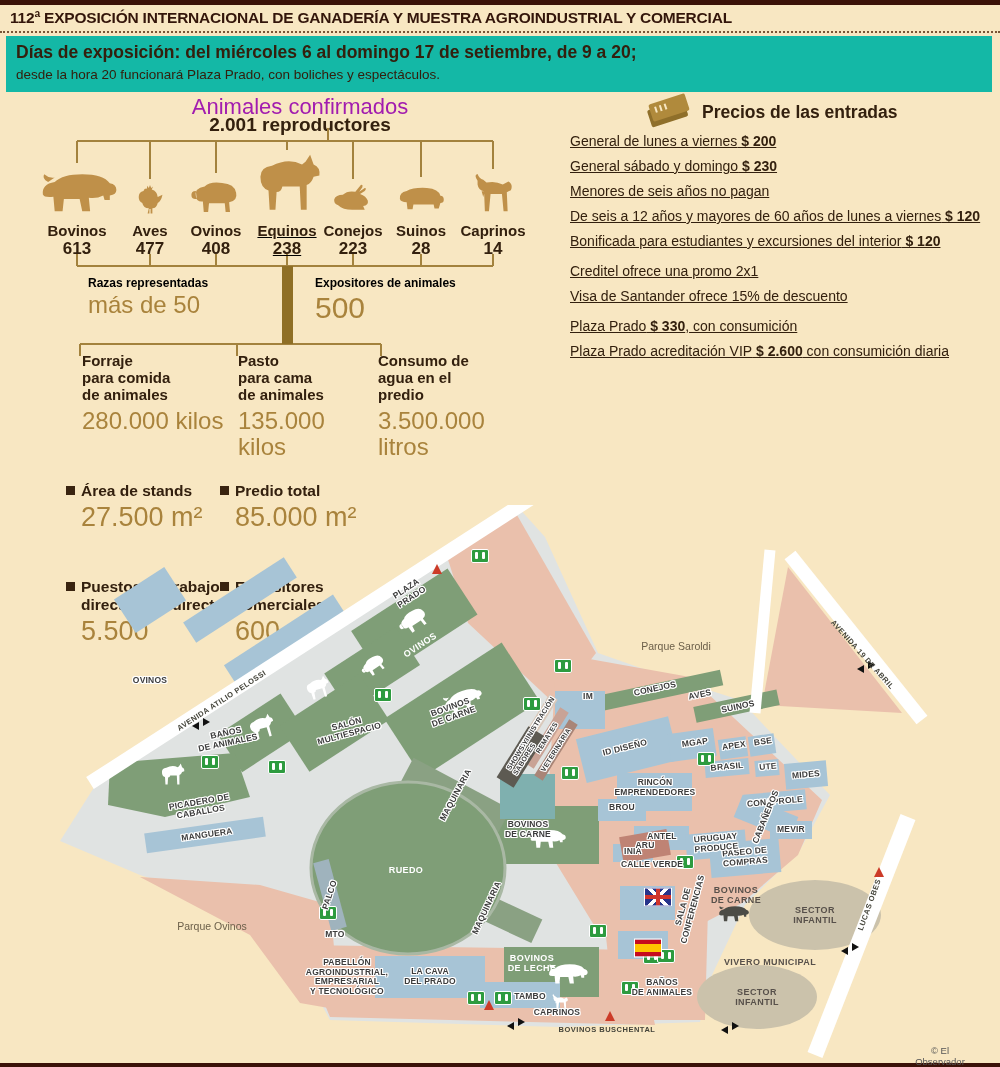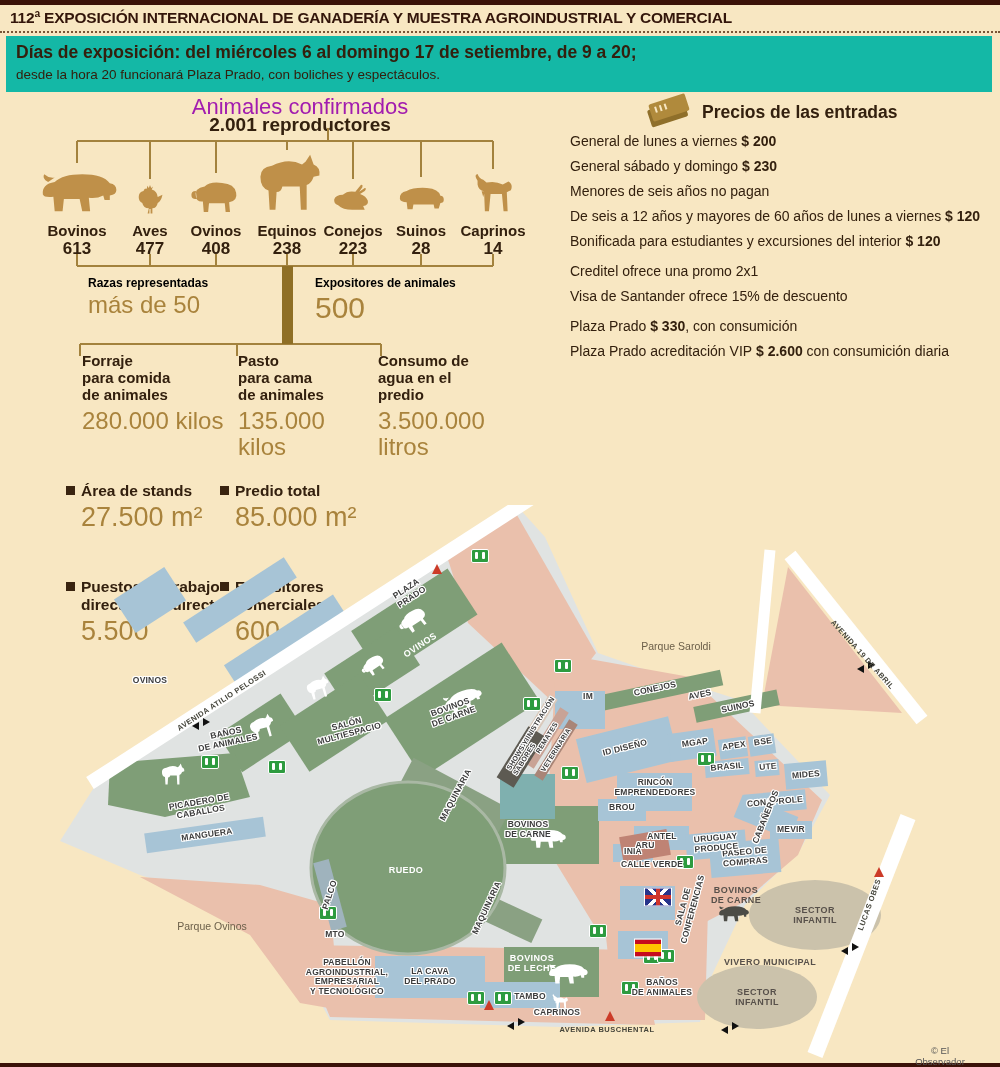--- a/index.html
+++ b/index.html
@@ -30,7 +30,7 @@
   .stat-value{margin-left:15px;font-size:27px;color:#a9833c;margin-top:2px;}
   .prices-title{position:absolute;left:702px;top:102px;font-size:17.5px;font-weight:bold;color:#33200e;}
   .price-list{position:absolute;left:570px;top:133px;width:430px;}
-  .price-line{font-size:14px;color:#33200e;margin-bottom:9px;white-space:nowrap;}
+  .price-line{font-size:14px;color:#33200e;margin-bottom:9px;white-space:nowrap;text-decoration:underline;}
   .price-line b{font-weight:bold;}
   .ticket{position:absolute;left:640px;top:90px;}
   .map{position:absolute;left:0;top:505px;width:1000px;height:562px;}

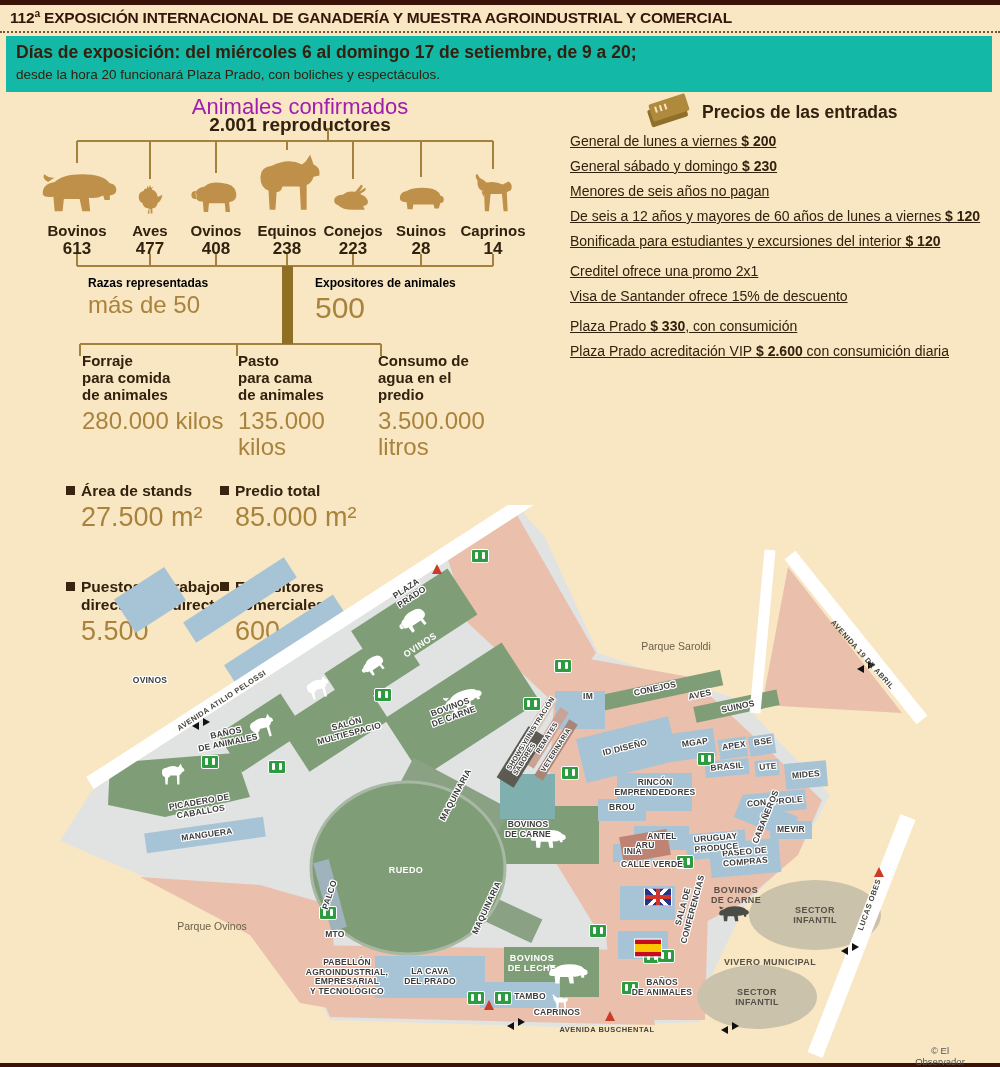--- a/index.html
+++ b/index.html
@@ -425,7 +425,7 @@
       <div class="animal-name">Ovinos</div>
       <div class="animal-count">408</div>
     </div>
-    <div class="animal" style="left: 241px;">
+    <div class="animal" style="left: 241px; text-decoration: underline;">
       <div class="animal-icon">
         <svg viewBox="0 0 64 48" width="74" height="66" preserveAspectRatio="none">
           <path d="M48 7 L52 2 L55 9 Q61 11 60 17 L55 18 Q53 23 49 24 L49 42 L44 42 L43 25 L28 25 Q27 29 23 29 L22 42 L17 42 L16 28 Q9 26 9 18 Q9 11 19 10 Q33 4 45 9 Z" fill="#bf9049"></path>

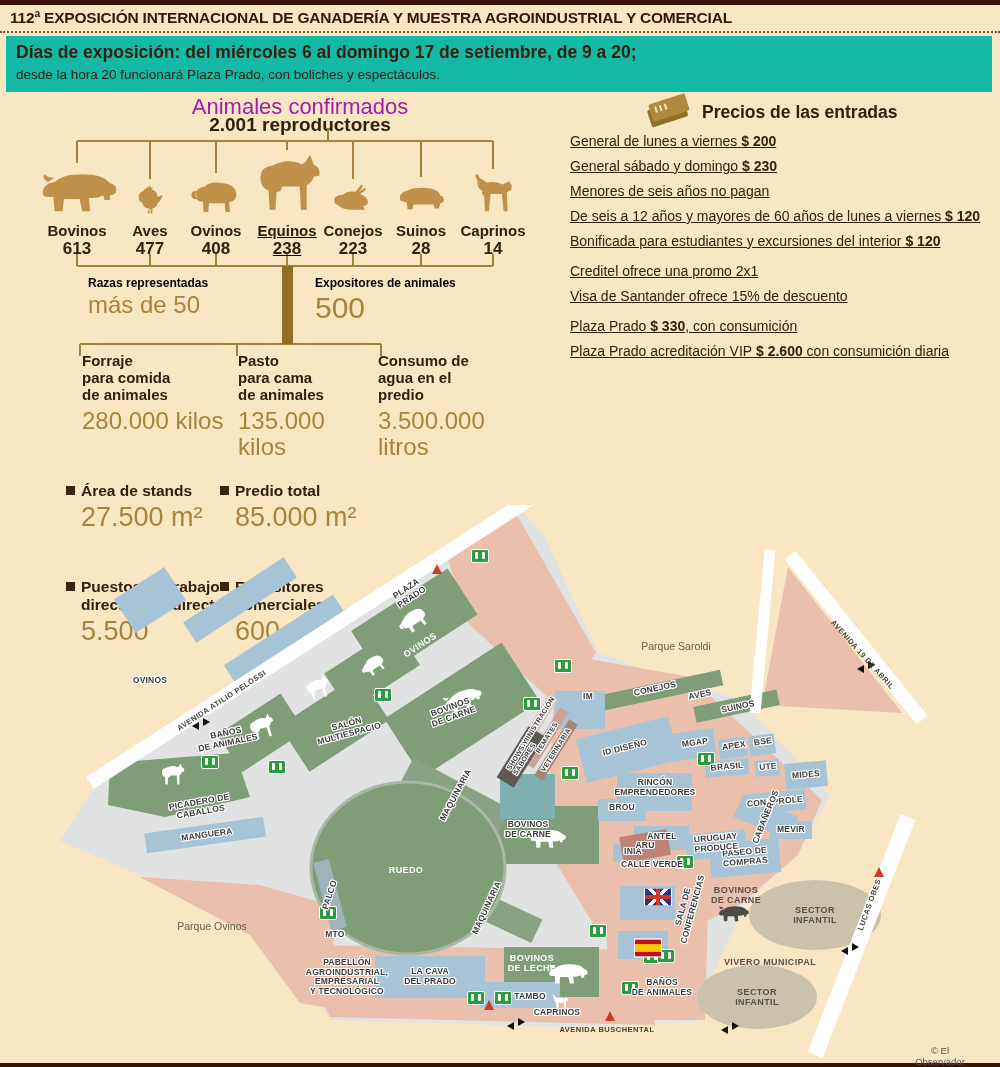--- a/index.html
+++ b/index.html
@@ -336,7 +336,7 @@
       <div class="map-lb st" style="left: 222px; top: 196px; transform: translate(-50%, -50%) rotate(-33deg);">AVENIDA ATILIO PELOSSI</div>
       <div class="map-lb st" style="left: 862px; top: 150px; transform: translate(-50%, -50%) rotate(48deg);">AVENIDA 19 DE ABRIL</div>
       <div class="map-lb st" style="left: 870px; top: 400px; transform: translate(-50%, -50%) rotate(-70deg);">LUCAS OBES</div>
-      <div class="map-lb st" style="left: 607px; top: 525px; transform: translate(-50%, -50%) rotate(0deg);">AVENIDA BUSCHENTAL</div>
+      <div class="map-lb st" style="left: 607px; top: 525px; transform: translate(-50%, -50%) rotate(0deg);">BOVINOS BUSCHENTAL</div>
       <div class="map-lb credit" style="left: 940px; top: 552px; transform: translate(-50%, -50%) rotate(0deg);">© El Observador</div>
       <div class="map-ic" style="left: 415px; top: 117px; transform: translate(-50%, -50%) rotate(-33deg);"><svg viewBox="0 0 64 48" width="36" height="27" preserveAspectRatio="none">
           <path d="M9 23 Q7 14 19 12 Q25 6 39 8 Q53 9 55 19 Q57 28 47 30 L48 41 L43 41 L42 31 L24 31 L23 41 L18 41 L17 29 Q10 30 9 23 Z M9 17 Q3 17 4 23 Q5 27 10 26 Z" fill="#ffffff"></path>

